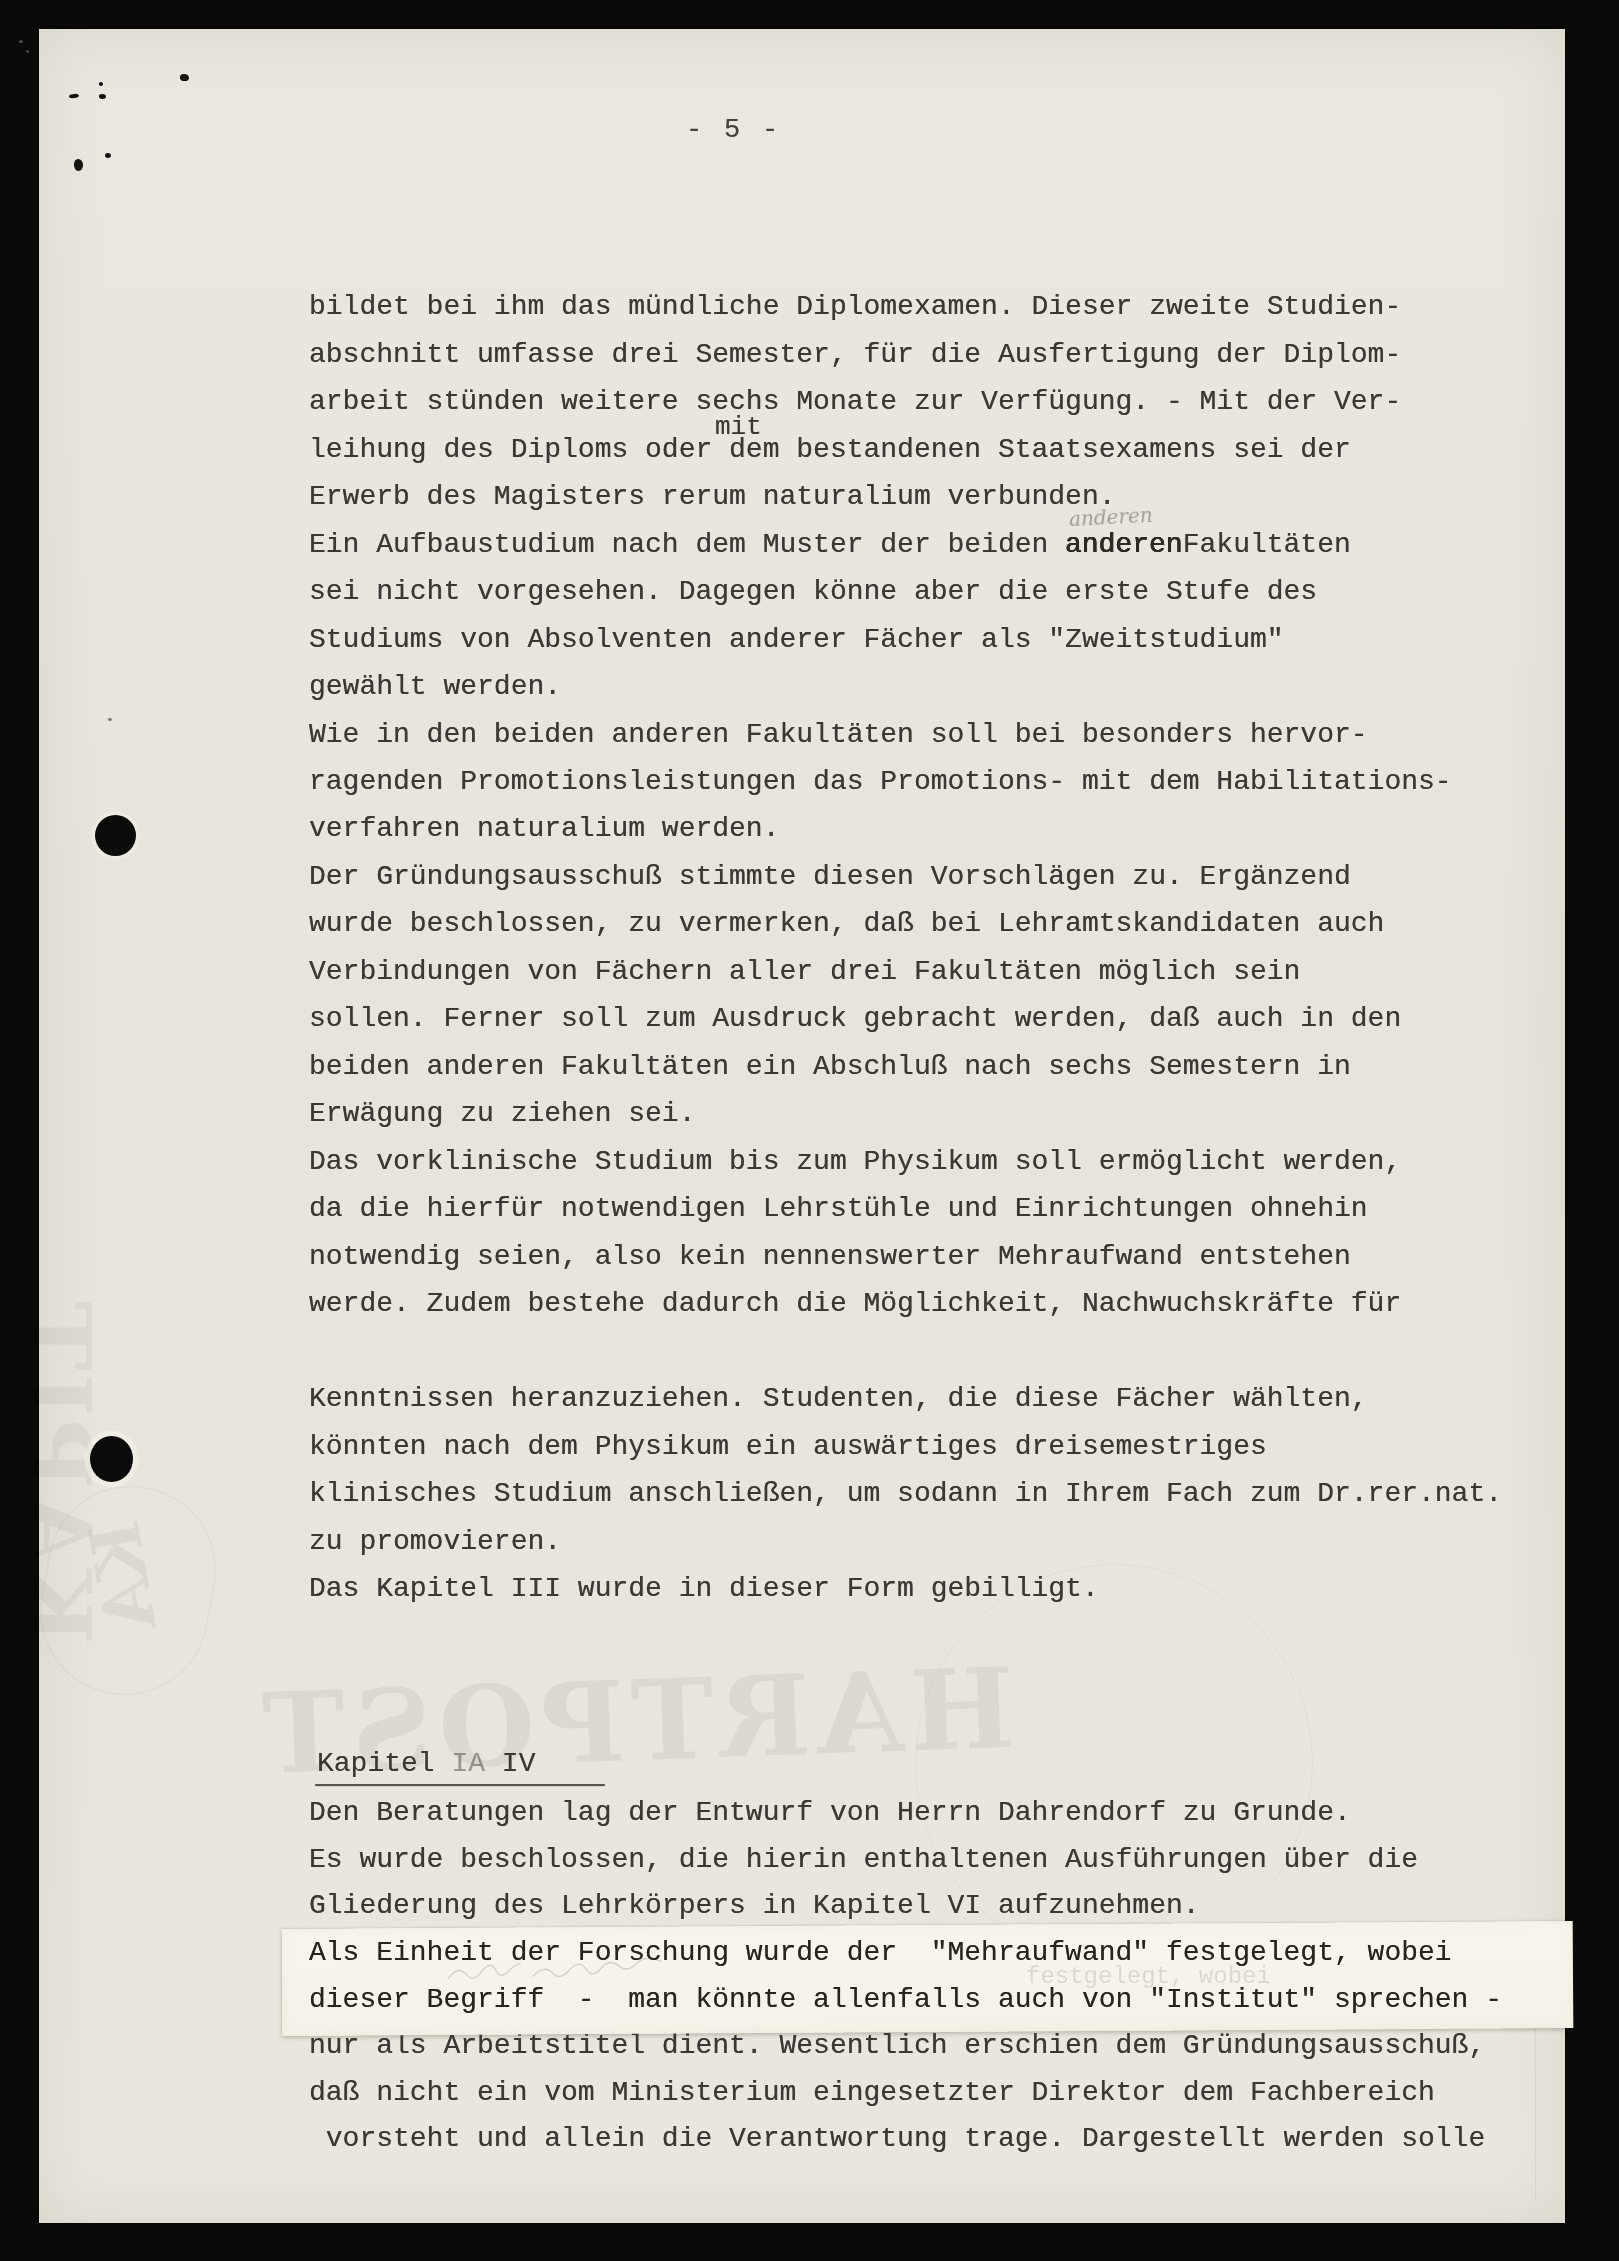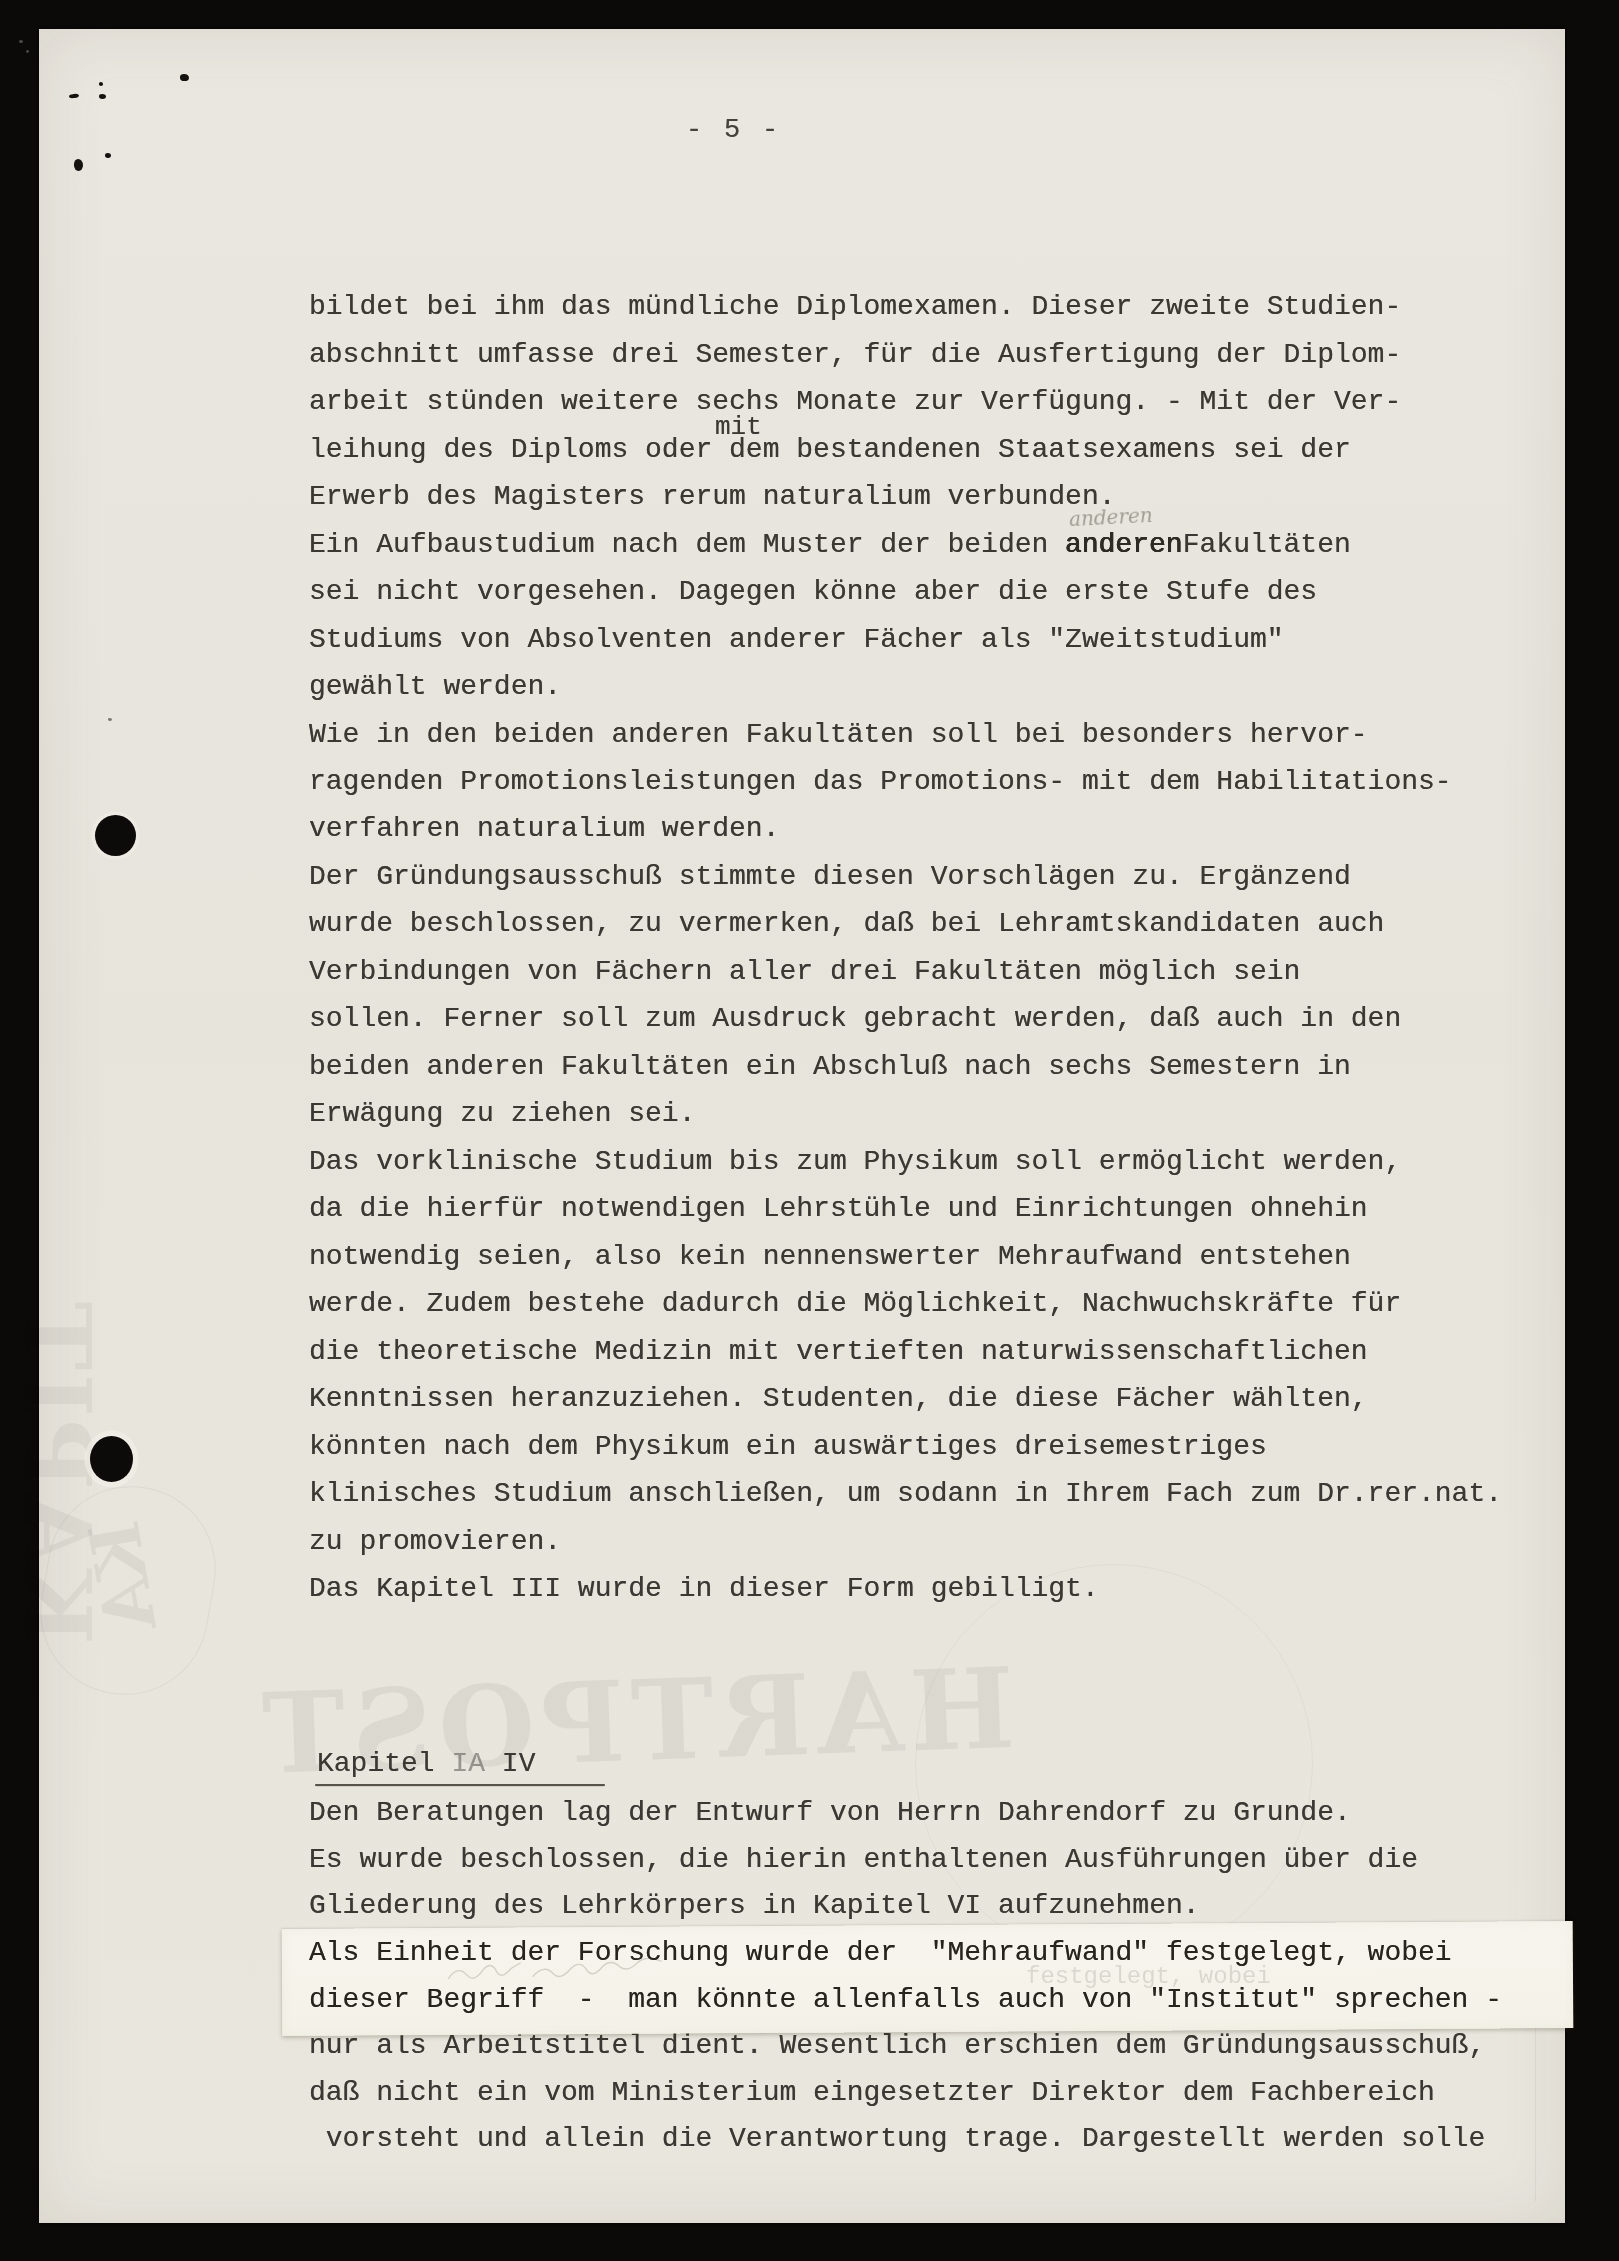--- a/index.html
+++ b/index.html
@@ -146,7 +146,6 @@
     <div class="tl" style="top:1166px">da die hierfür notwendigen Lehrstühle und Einrichtungen ohnehin</div>
     <div class="tl" style="top:1214px">notwendig seien, also kein nennenswerter Mehraufwand entstehen</div>
     <div class="tl" style="top:1261px">werde. Zudem bestehe dadurch die Möglichkeit, Nachwuchskräfte für</div>
-    <div class="tl" style="top:1309px">die theoretische Medizin mit vertieften naturwissenschaftlichen</div>
     <div class="tl" style="top:1356px">Kenntnissen heranzuziehen. Studenten, die diese Fächer wählten,</div>
     <div class="tl" style="top:1404px">könnten nach dem Physikum ein auswärtiges dreisemestriges</div>
     <div class="tl" style="top:1451px">klinisches Studium anschließen, um sodann in Ihrem Fach zum Dr.rer.nat.</div>

